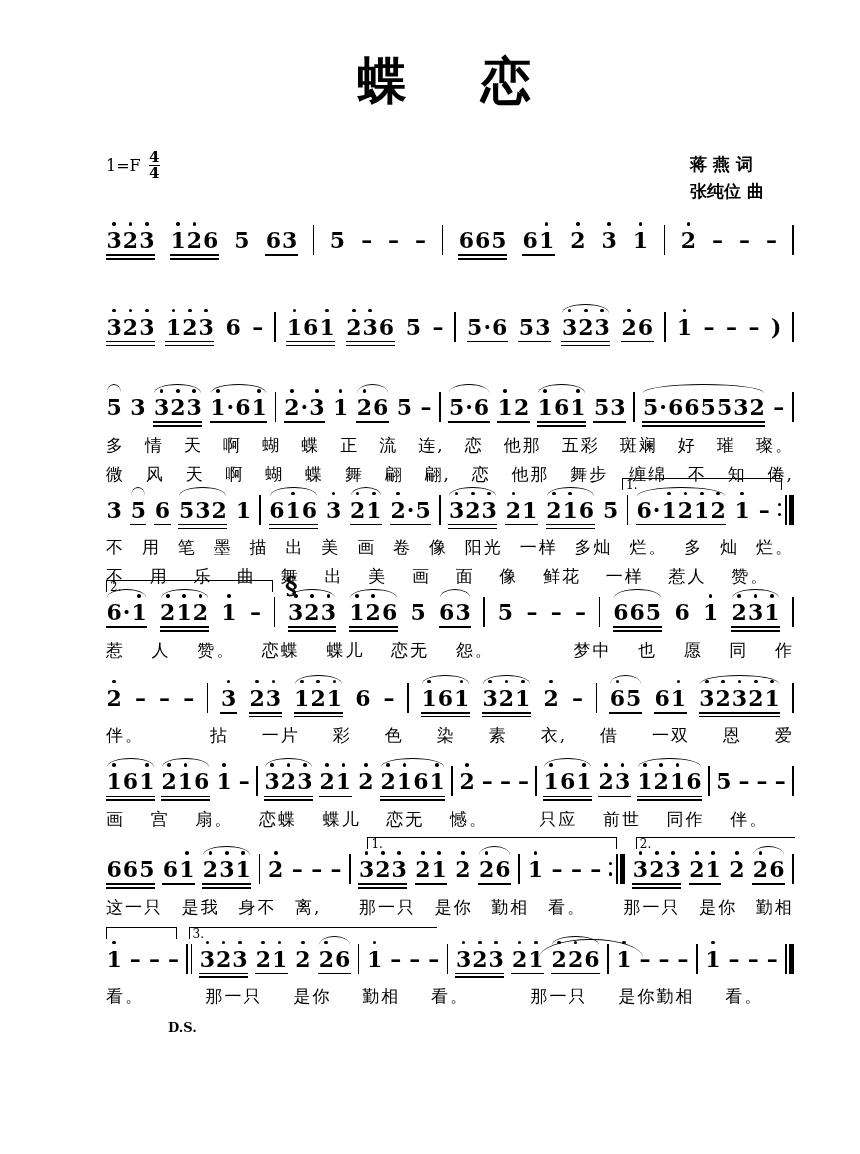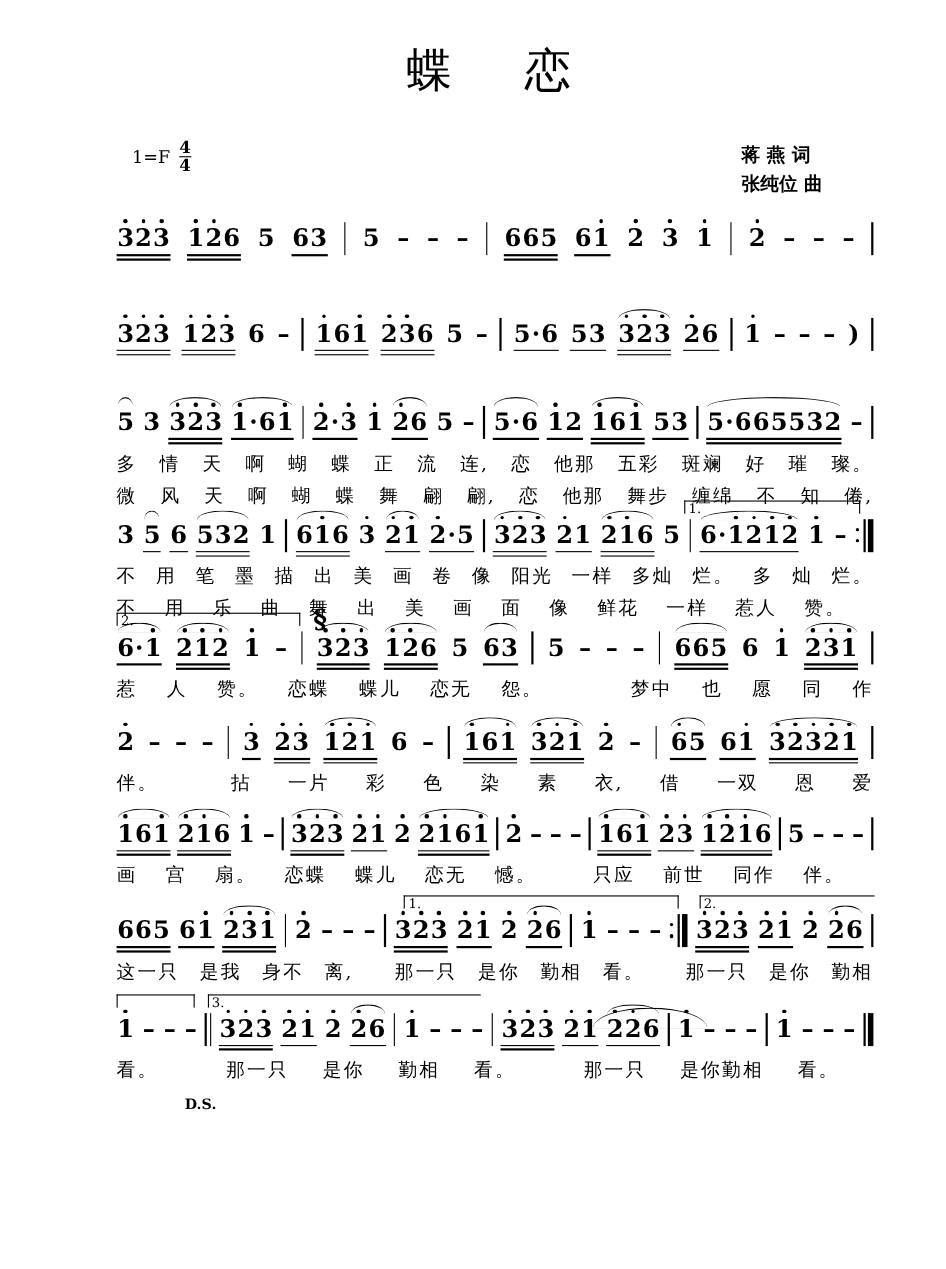--- a/index.html
+++ b/index.html
@@ -6,7 +6,7 @@
   .sheet{position:relative;width:860px;height:1154px;background:#ffffff;margin:0 auto;
          font-family:"DejaVu Serif",serif;color:#000;overflow:hidden;}
   .content{position:absolute;left:106px;top:0;width:688px;}
-  .title{text-align:center;margin-top:36px;font-size:42px;font-weight:normal;letter-spacing:12px;}
+  .title{text-align:center;margin-top:48px;font-size:50px;font-weight:bold;letter-spacing:12px;}
   .meta{display:flex;justify-content:space-between;align-items:flex-start;margin-top:36px;}
   .keysig{display:flex;align-items:center;gap:8px;font-size:16px;margin-left:14px;}
   .frac{display:inline-flex;flex-direction:column;align-items:center;font-size:15px;font-weight:bold;line-height:13px;}

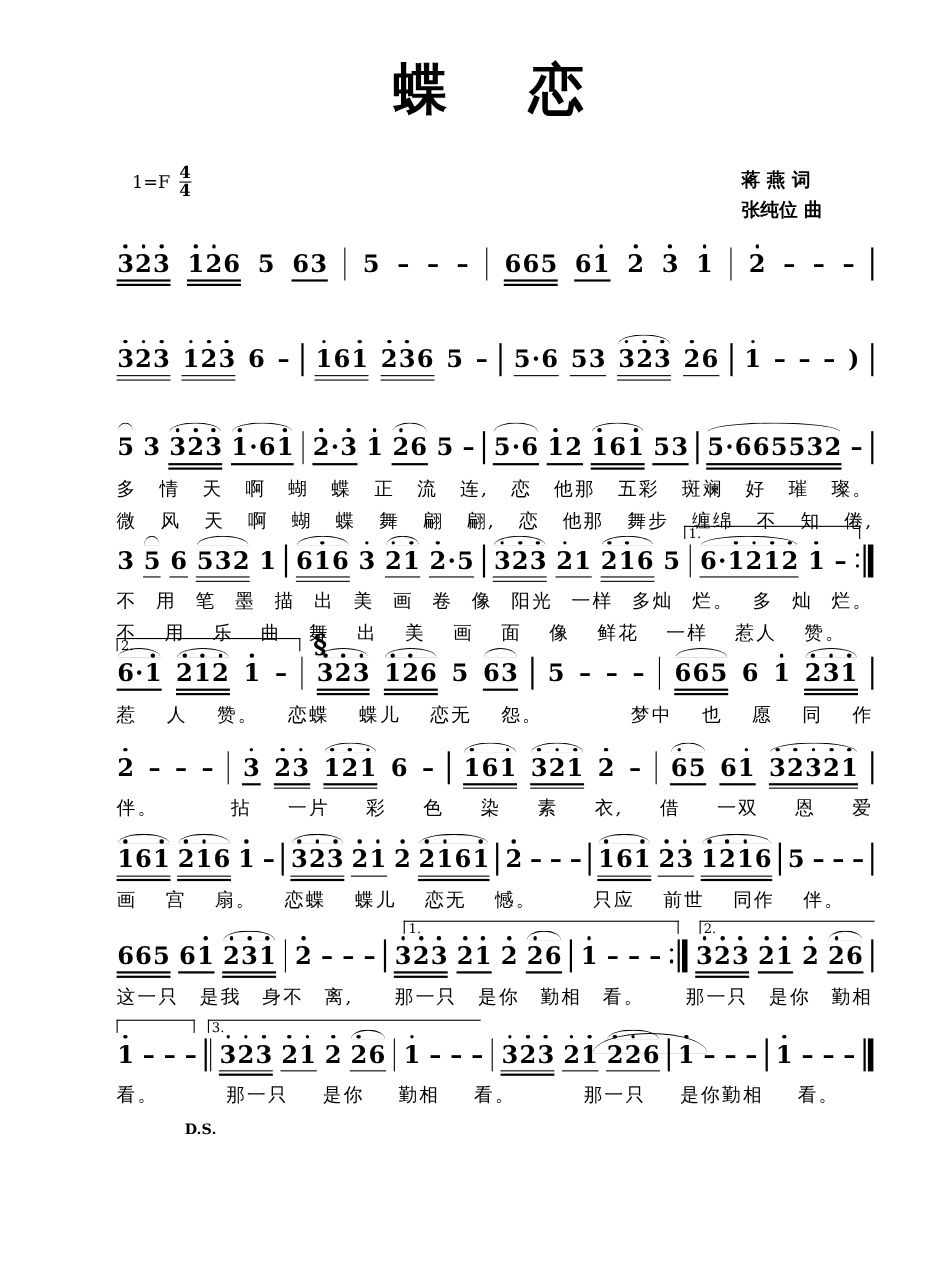--- a/index.html
+++ b/index.html
@@ -8,7 +8,7 @@
   .content{position:absolute;left:106px;top:0;width:688px;}
   .title{text-align:center;margin-top:48px;font-size:50px;font-weight:bold;letter-spacing:12px;}
   .meta{display:flex;justify-content:space-between;align-items:flex-start;margin-top:36px;}
-  .keysig{display:flex;align-items:center;gap:8px;font-size:16px;margin-left:14px;}
+  .keysig{display:flex;align-items:center;gap:8px;font-size:16px;}
   .frac{display:inline-flex;flex-direction:column;align-items:center;font-size:15px;font-weight:bold;line-height:13px;}
   .frac .fline{width:11px;height:1px;background:#000;margin:1px 0;}
   .credits{text-align:left;font-weight:bold;font-size:17px;line-height:27px;margin-right:46px;}

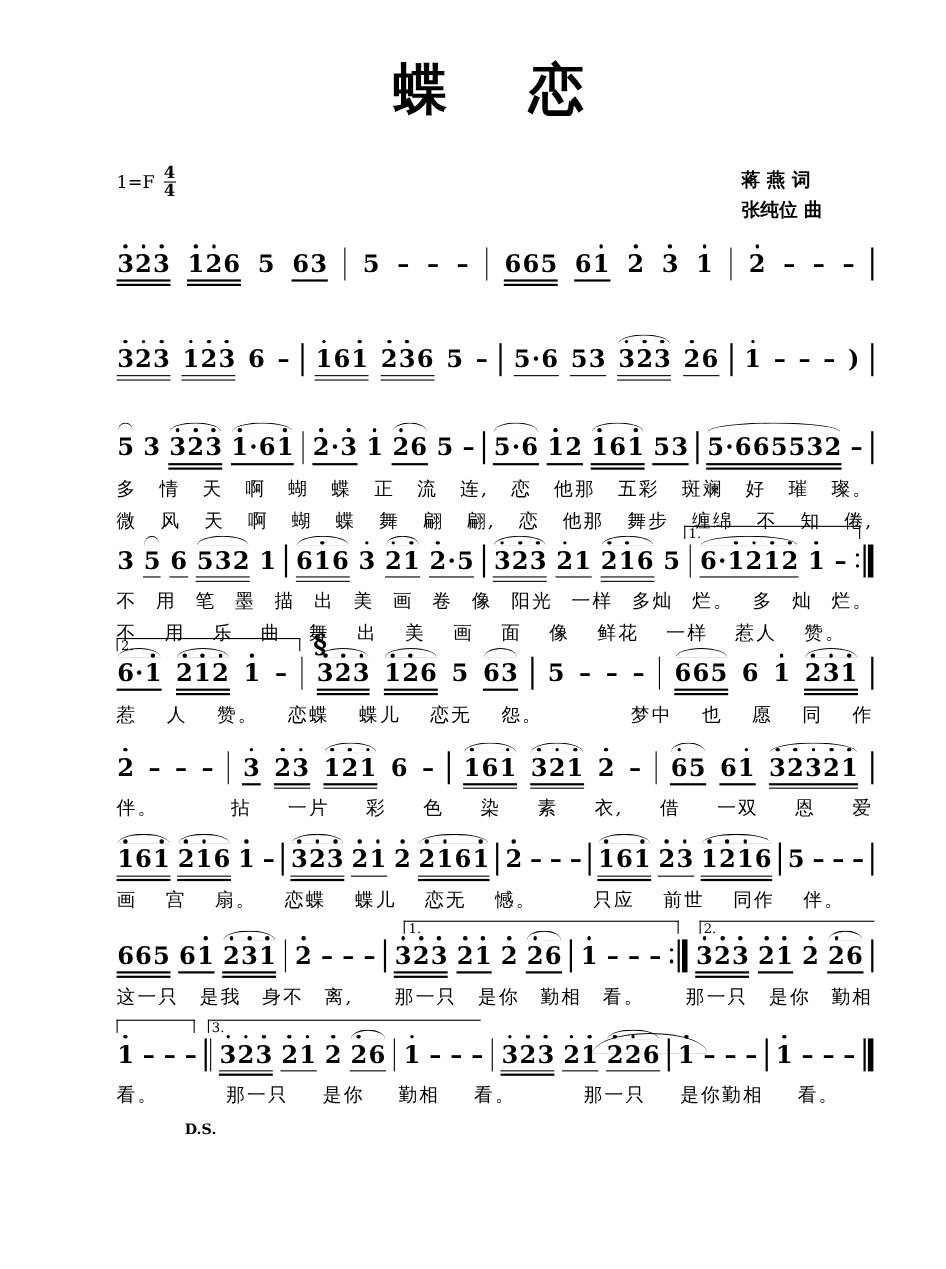--- a/index.html
+++ b/index.html
@@ -11,7 +11,7 @@
   .keysig{display:flex;align-items:center;gap:8px;font-size:16px;}
   .frac{display:inline-flex;flex-direction:column;align-items:center;font-size:15px;font-weight:bold;line-height:13px;}
   .frac .fline{width:11px;height:1px;background:#000;margin:1px 0;}
-  .credits{text-align:left;font-weight:bold;font-size:17px;line-height:27px;margin-right:46px;}
+  .credits{text-align:left;font-weight:bold;font-size:17px;line-height:27px;margin-right:30px;}
   .score{margin-top:12px;}
   .line{position:relative;}
   .line-1{margin-bottom:44px;}

